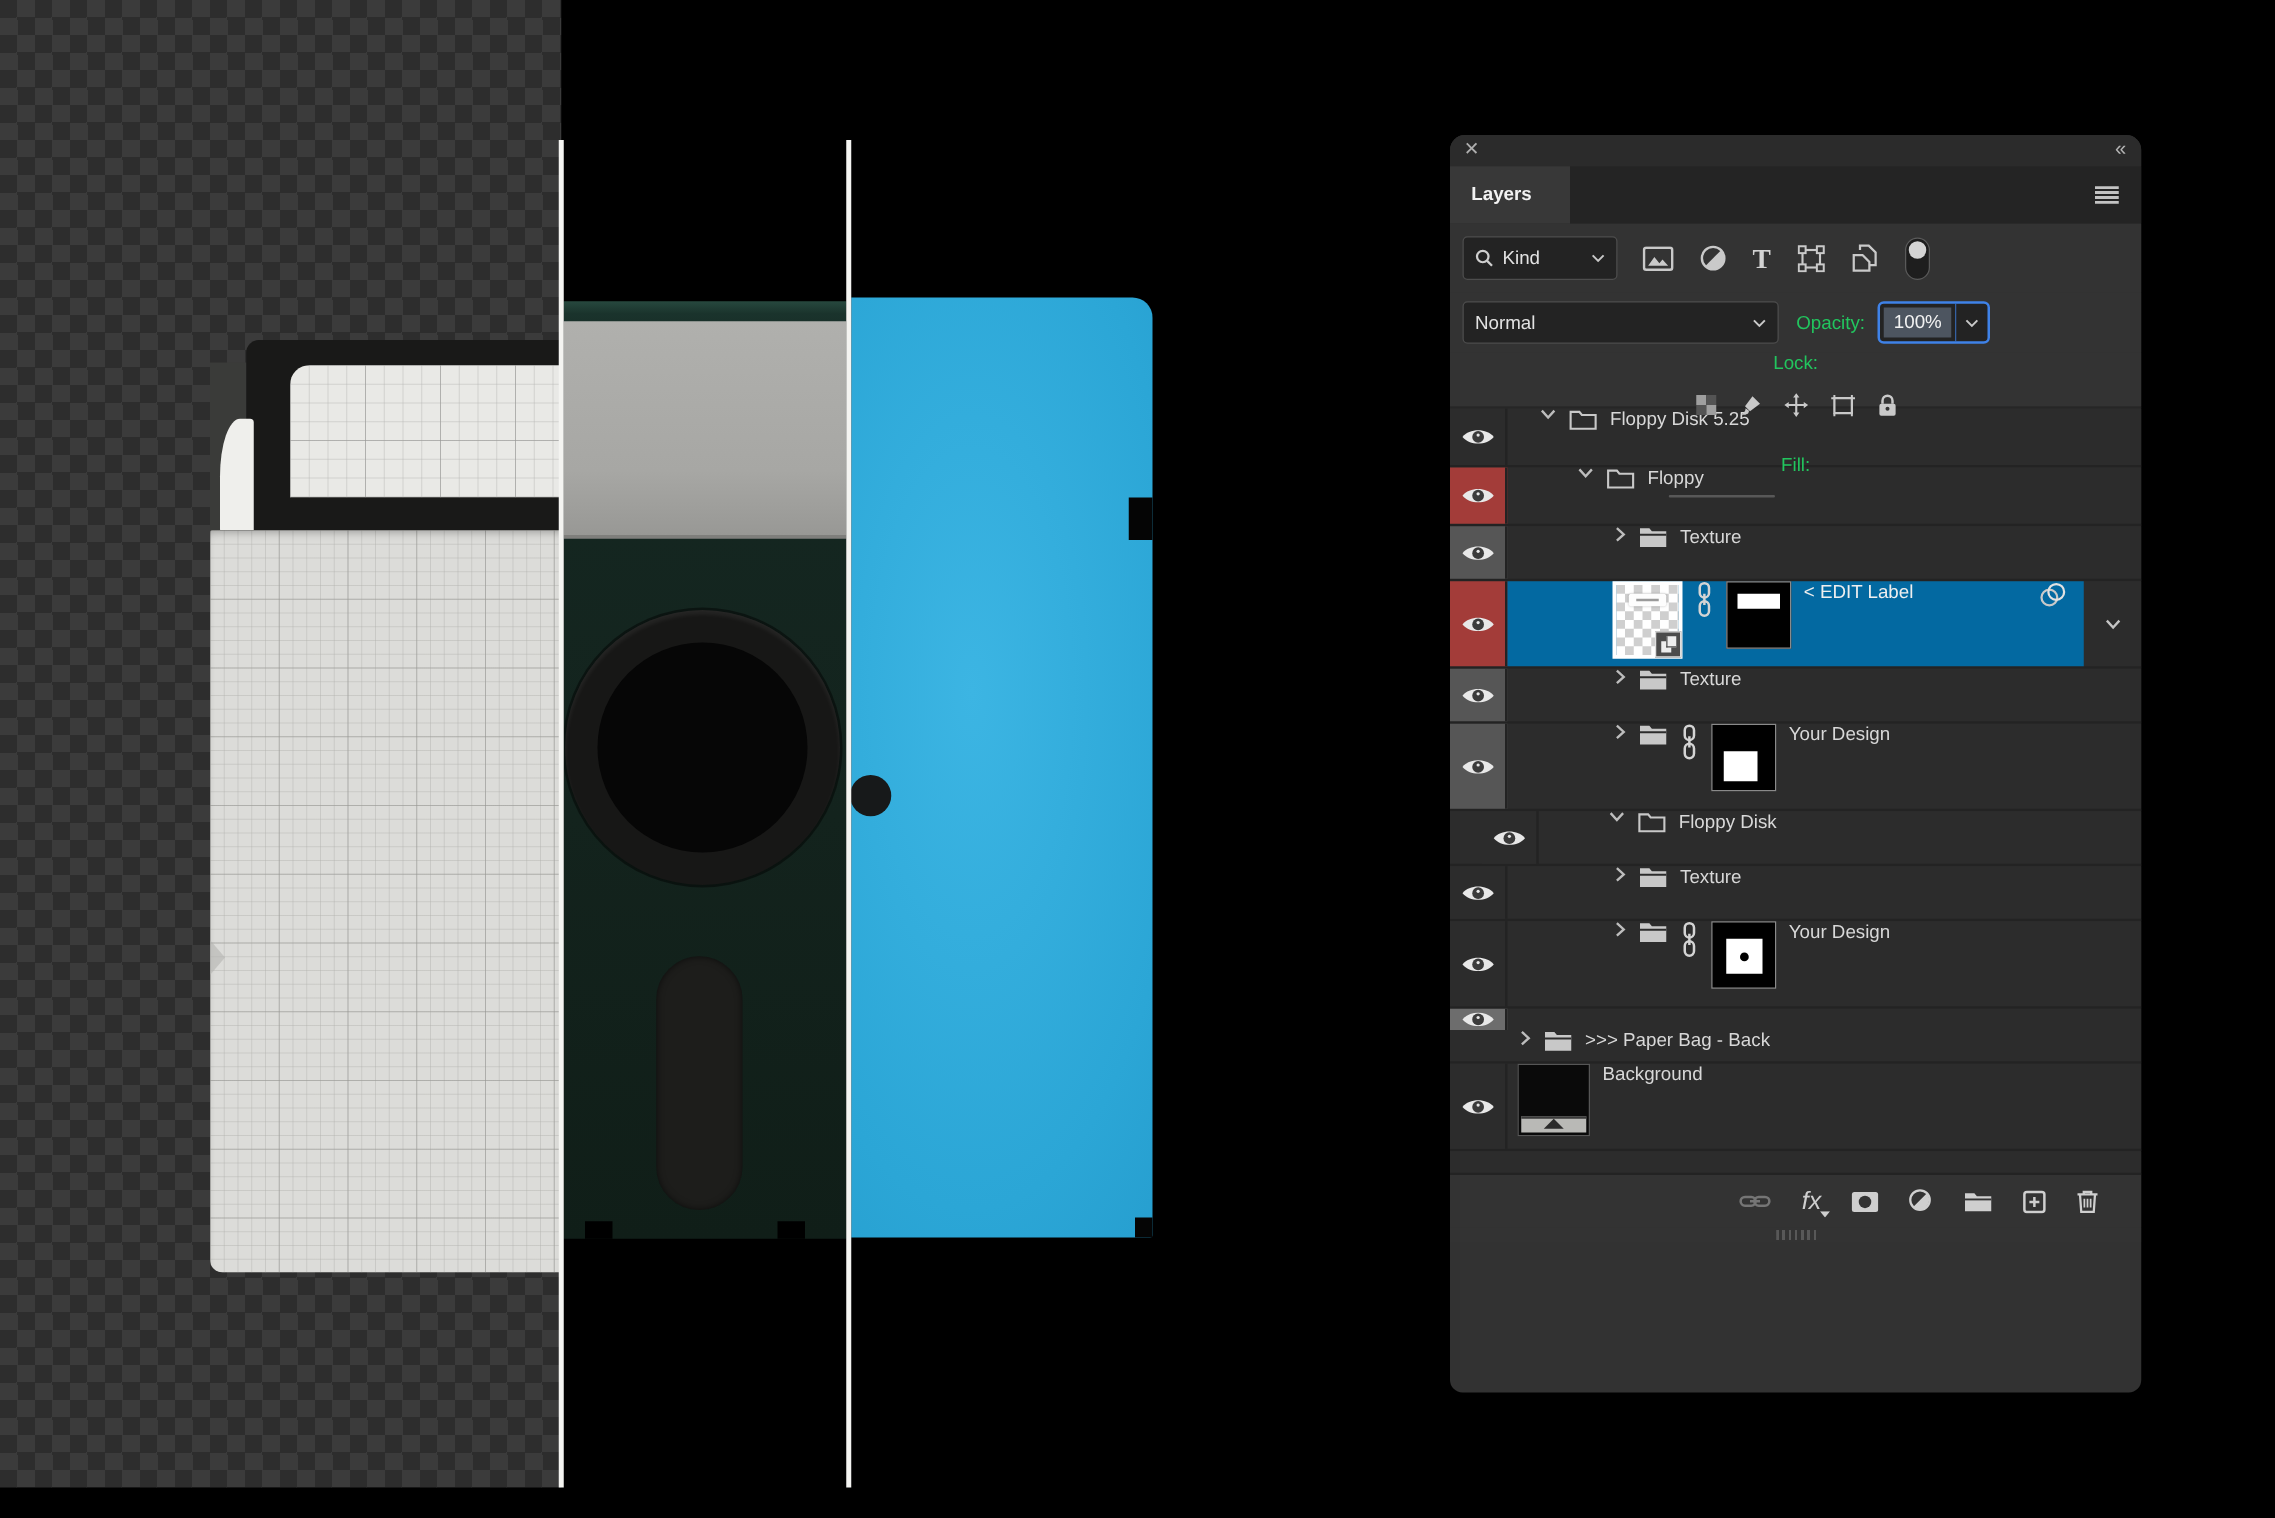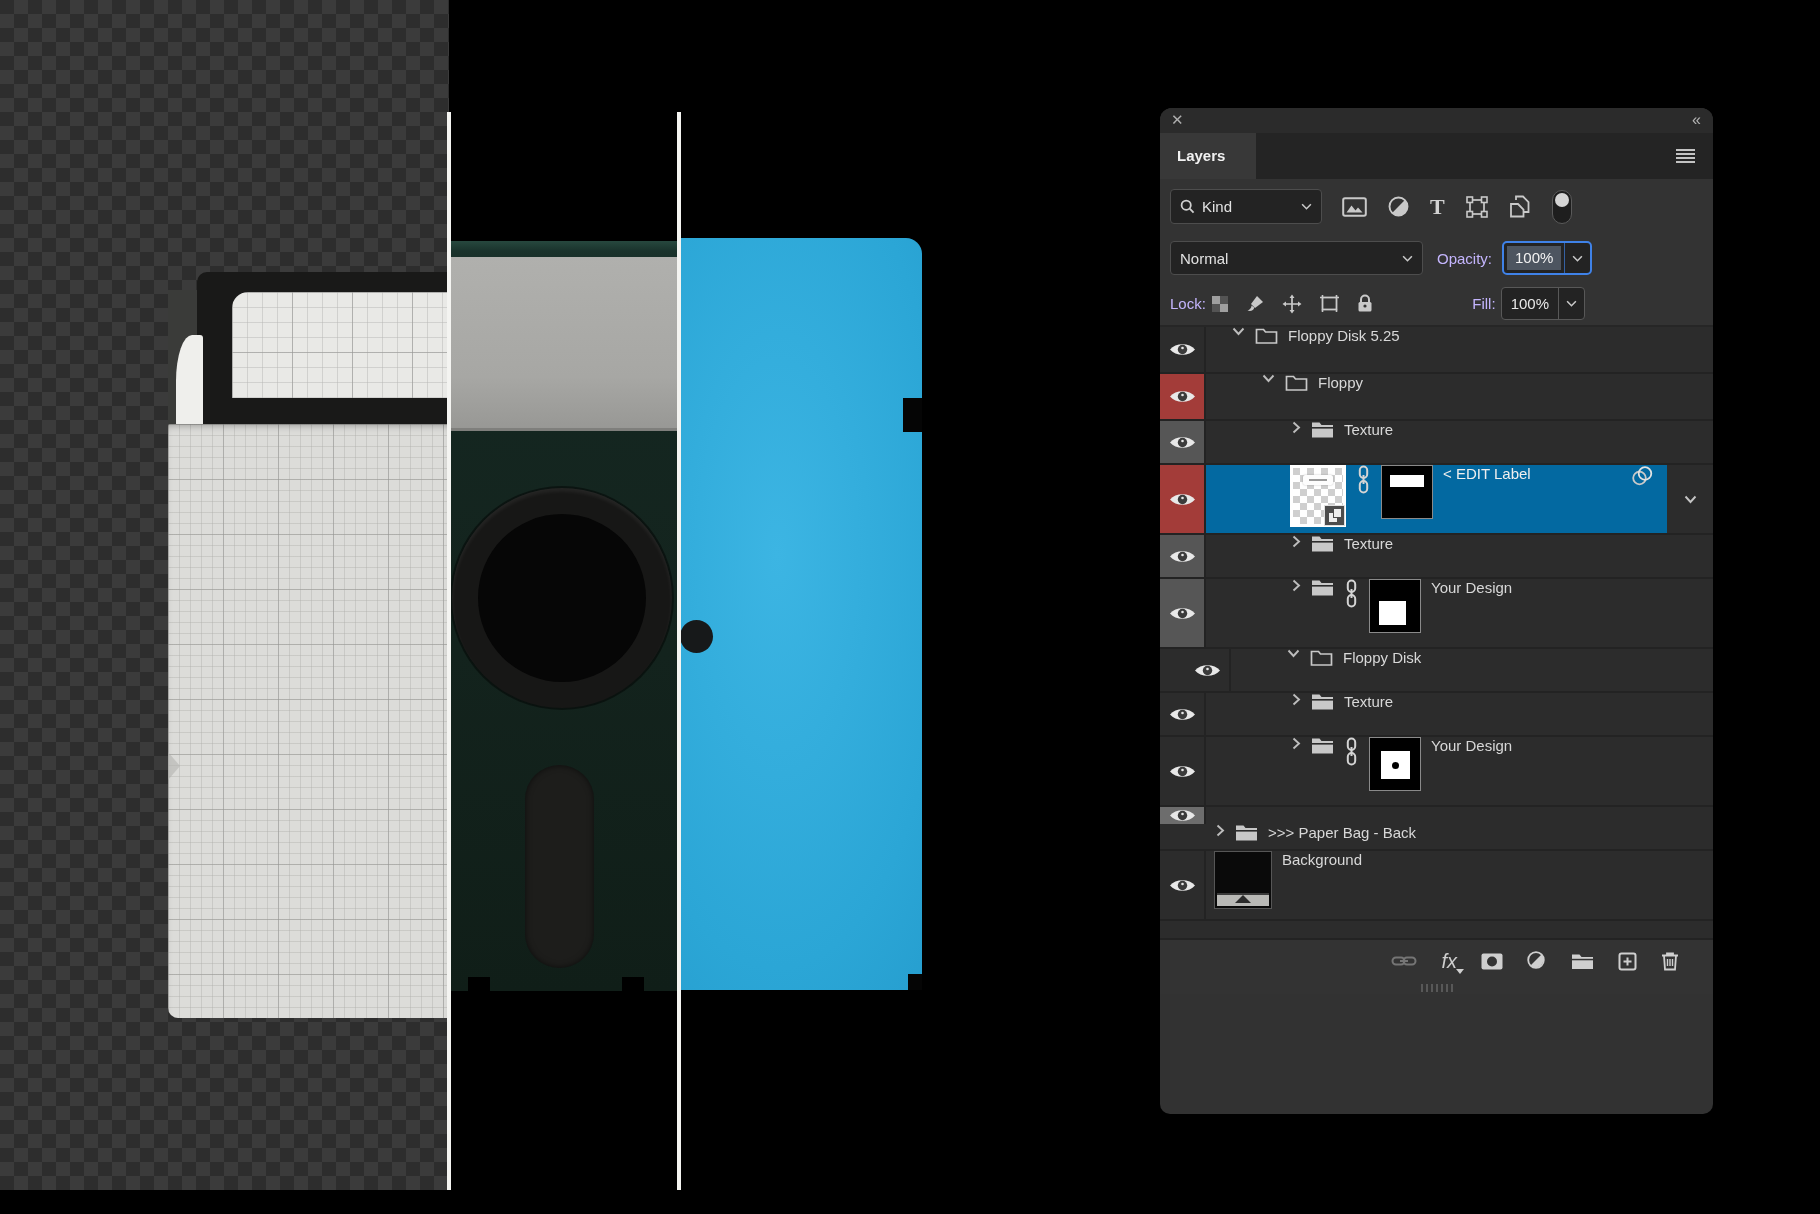--- a/index.html
+++ b/index.html
@@ -69,7 +69,7 @@
     padding:0 9px;gap:7px;color:#e2e2e2;}
   .dd .grow{flex:1;}
   .chev{width:11px;height:7px;flex:none;}
-  .kind-dd{width:152px;}
+  .kind-dd{width:124px;}
   .f-icons{display:flex;align-items:center;gap:21px;margin-left:7px;}
   .blend-row{height:48px;padding:0 10px;gap:10px;}
   .normal-dd{width:253px;height:34px;}

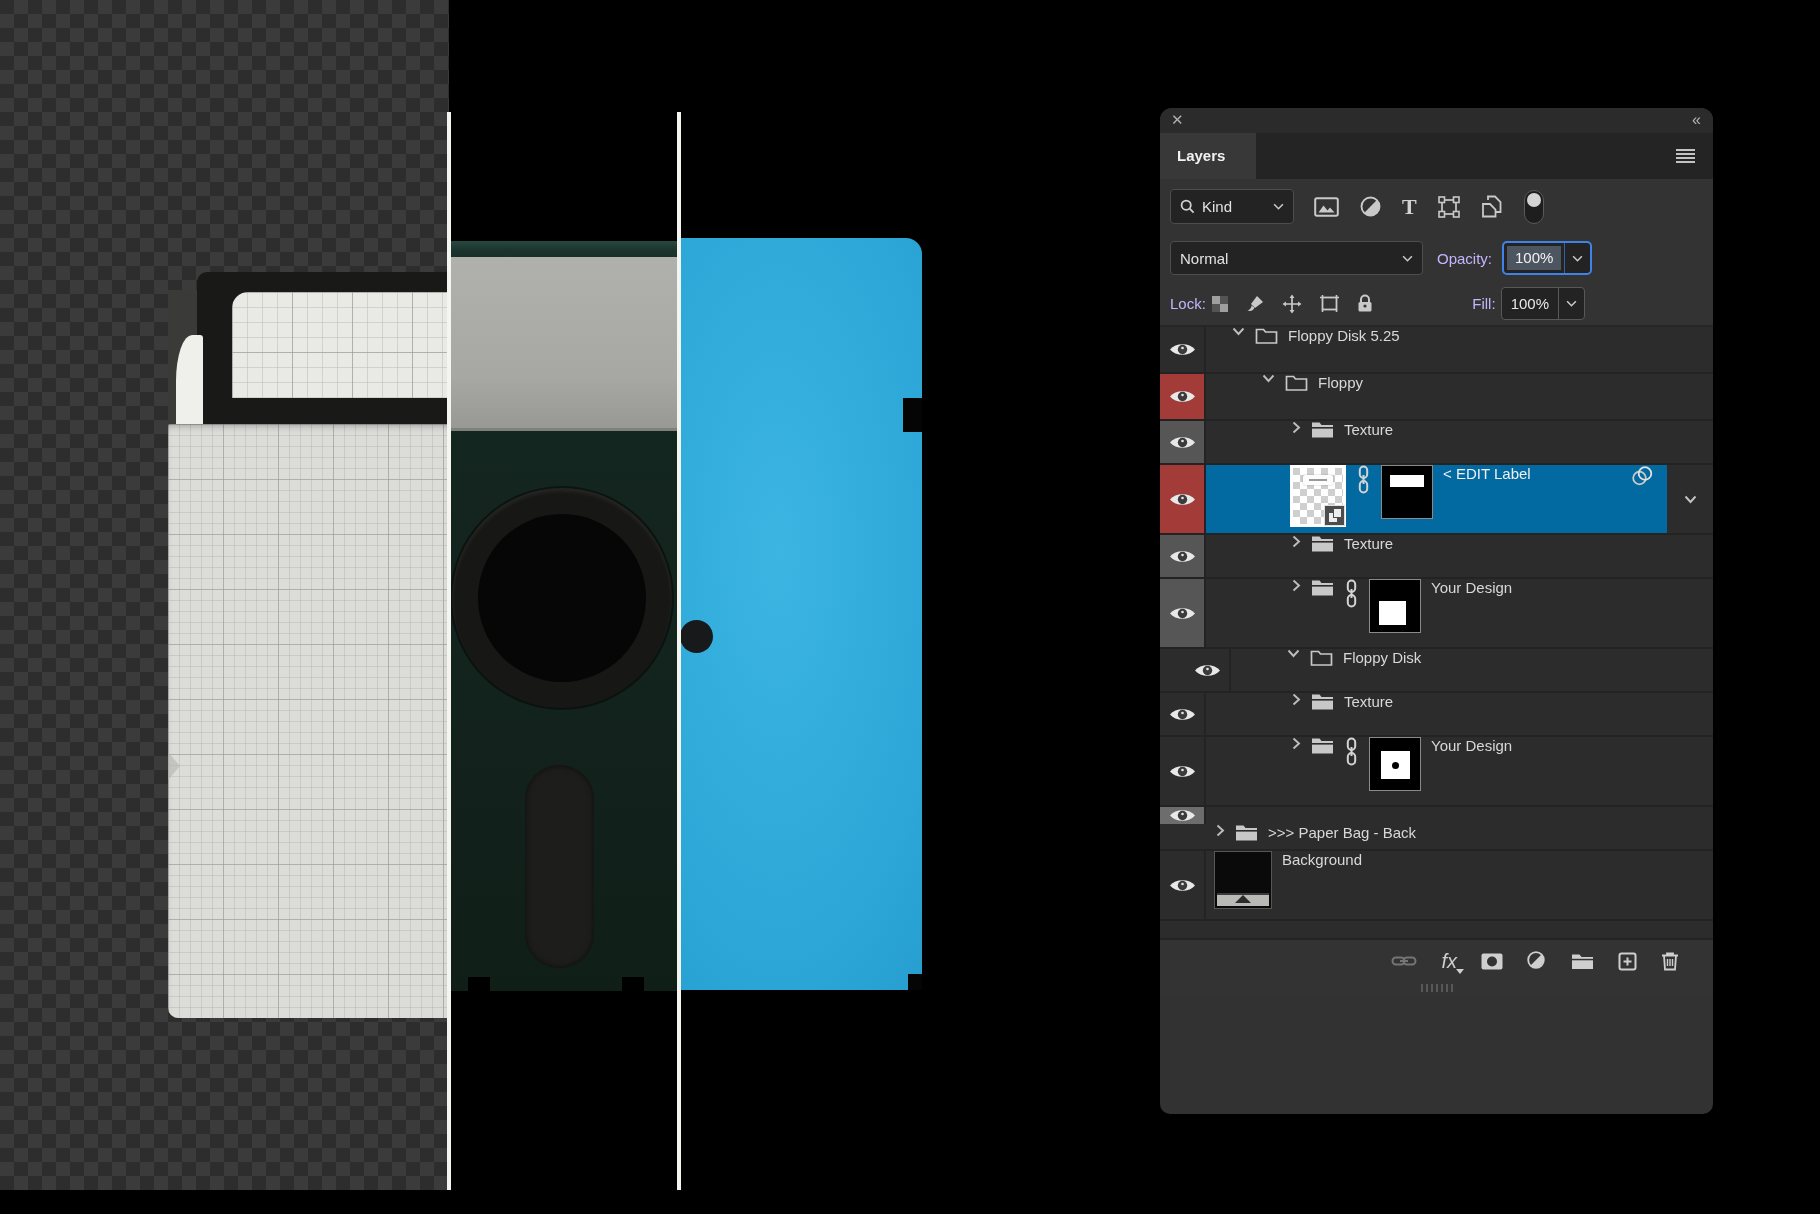--- a/index.html
+++ b/index.html
@@ -73,7 +73,7 @@
   .f-icons{display:flex;align-items:center;gap:21px;margin-left:7px;}
   .blend-row{height:48px;padding:0 10px;gap:10px;}
   .normal-dd{width:253px;height:34px;}
-  .lbl{color:#c4b5fd;}
+  .lbl{color:#22c55e;}
   .opacity-box{display:flex;align-items:center;border:2px solid #3f82e8;border-radius:5px;height:34px;background:#232323;overflow:hidden;}
   .opacity-box .val{padding:0 8px;color:#f2f2f2;background:#4d5560;height:24px;line-height:24px;margin:0 3px;}
   .opacity-box .sep{width:1px;height:34px;background:#3f82e8;opacity:.65;}

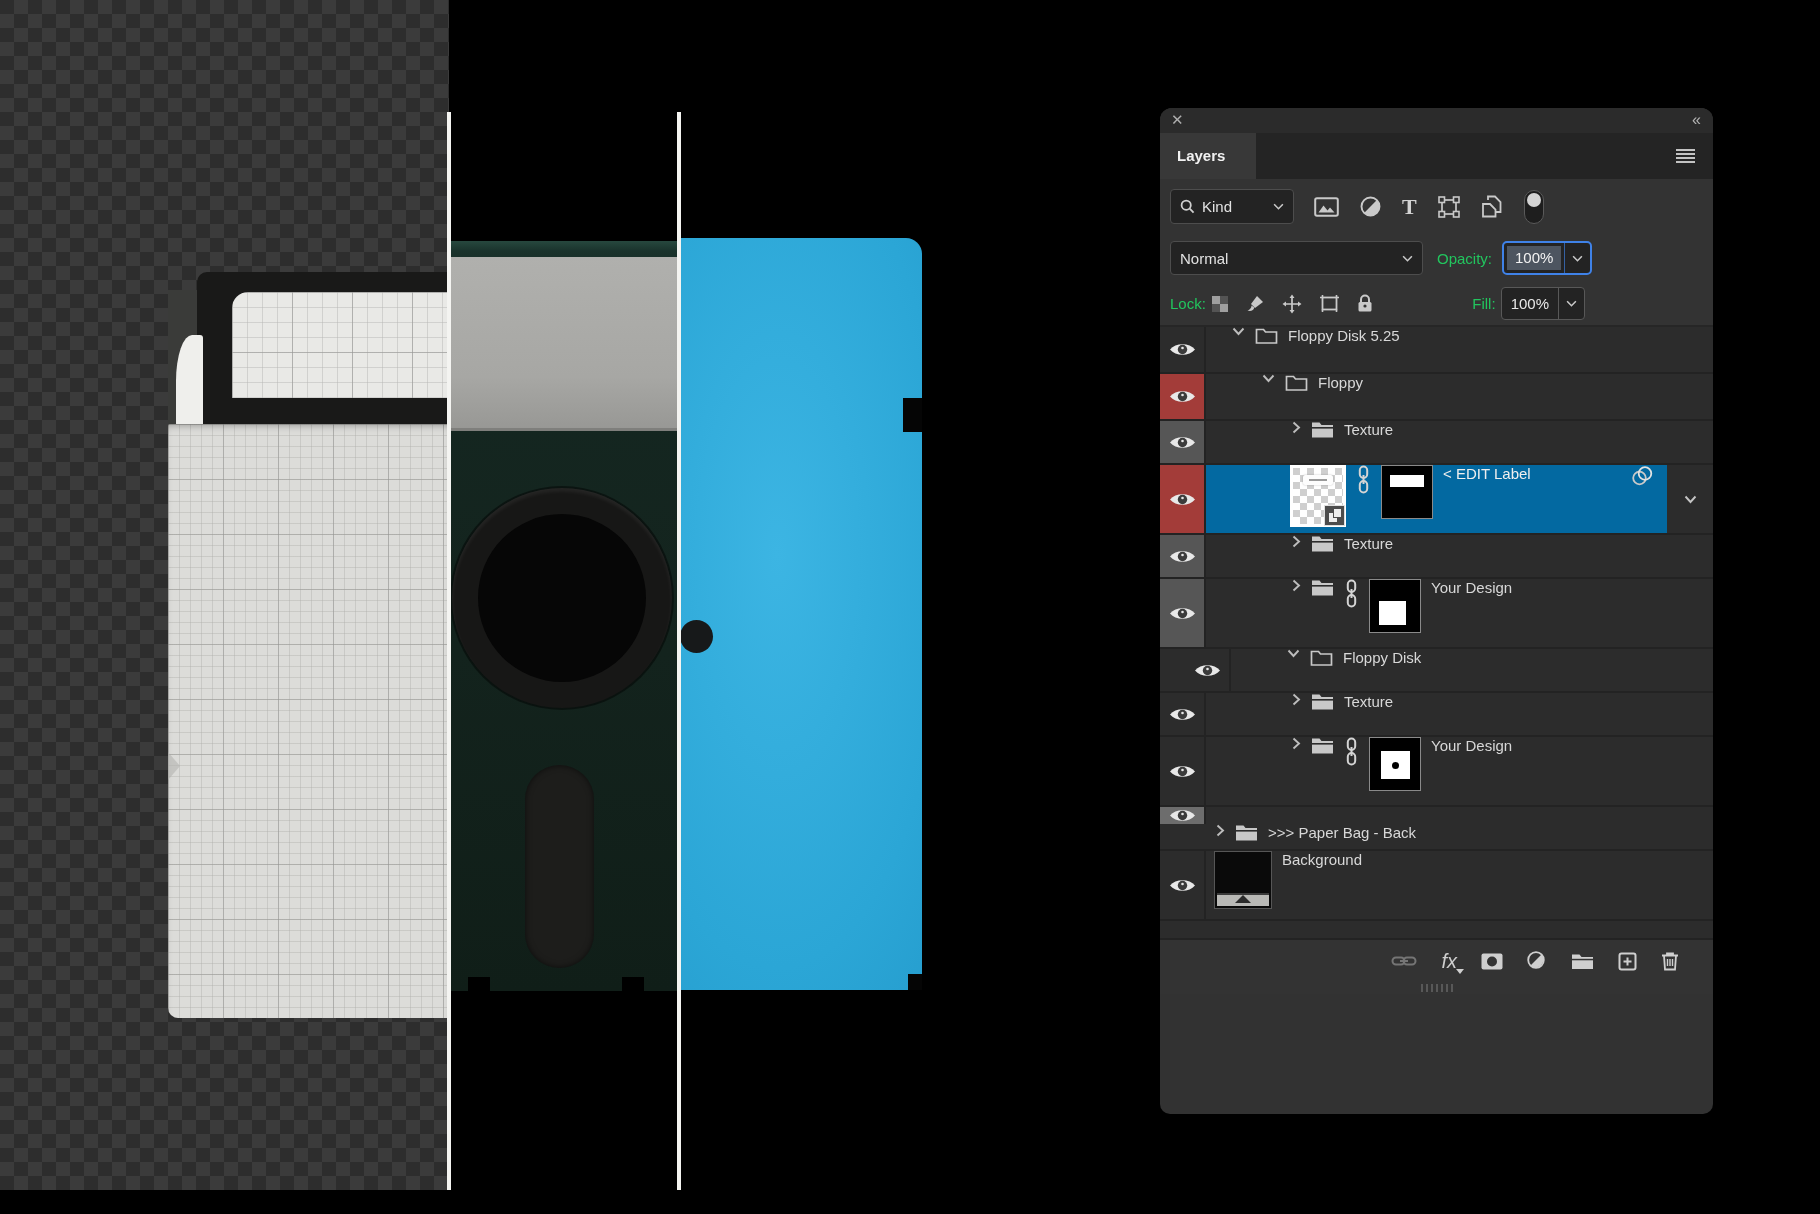--- a/index.html
+++ b/index.html
@@ -82,7 +82,7 @@
   .plain-box .val{padding:0 9px;color:#e8e8e8;}
   .plain-box .sep{width:1px;height:33px;background:#585858;}
   .plain-box .cbtn{width:25px;display:flex;justify-content:center;}
-  .lock-row{height:43px;padding:0 10px;gap:5px;}
+  .lock-row{height:43px;padding:0 10px;gap:15px;flex-direction:column;}
   .lock-icons{display:flex;align-items:center;gap:17px;}
   .hr2{height:2px;background:#262626;}
 

